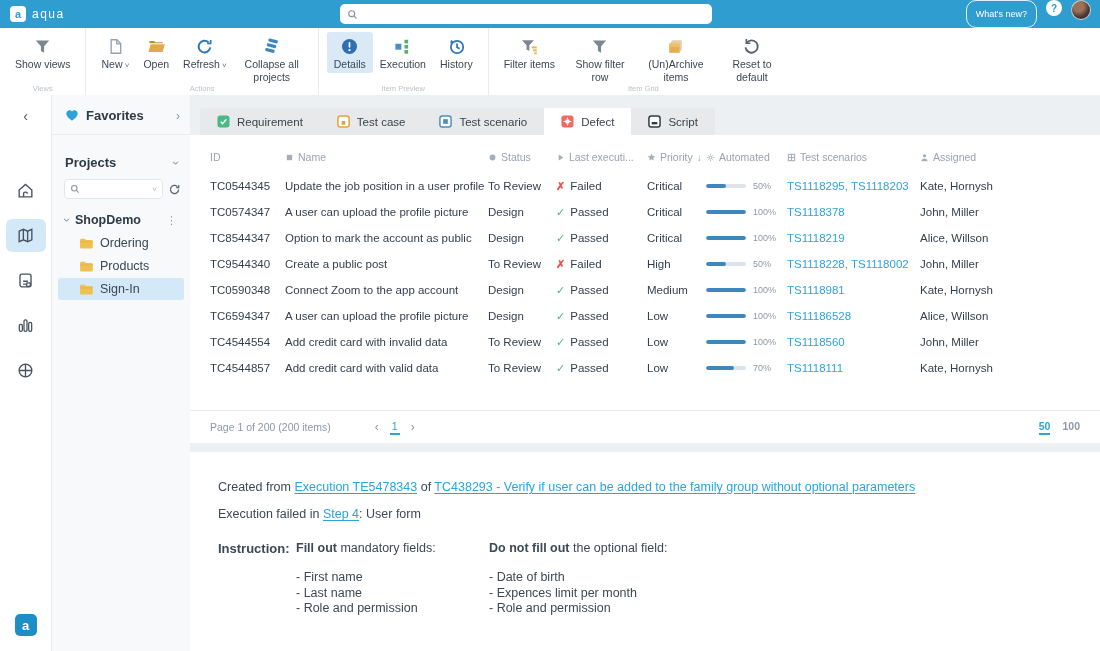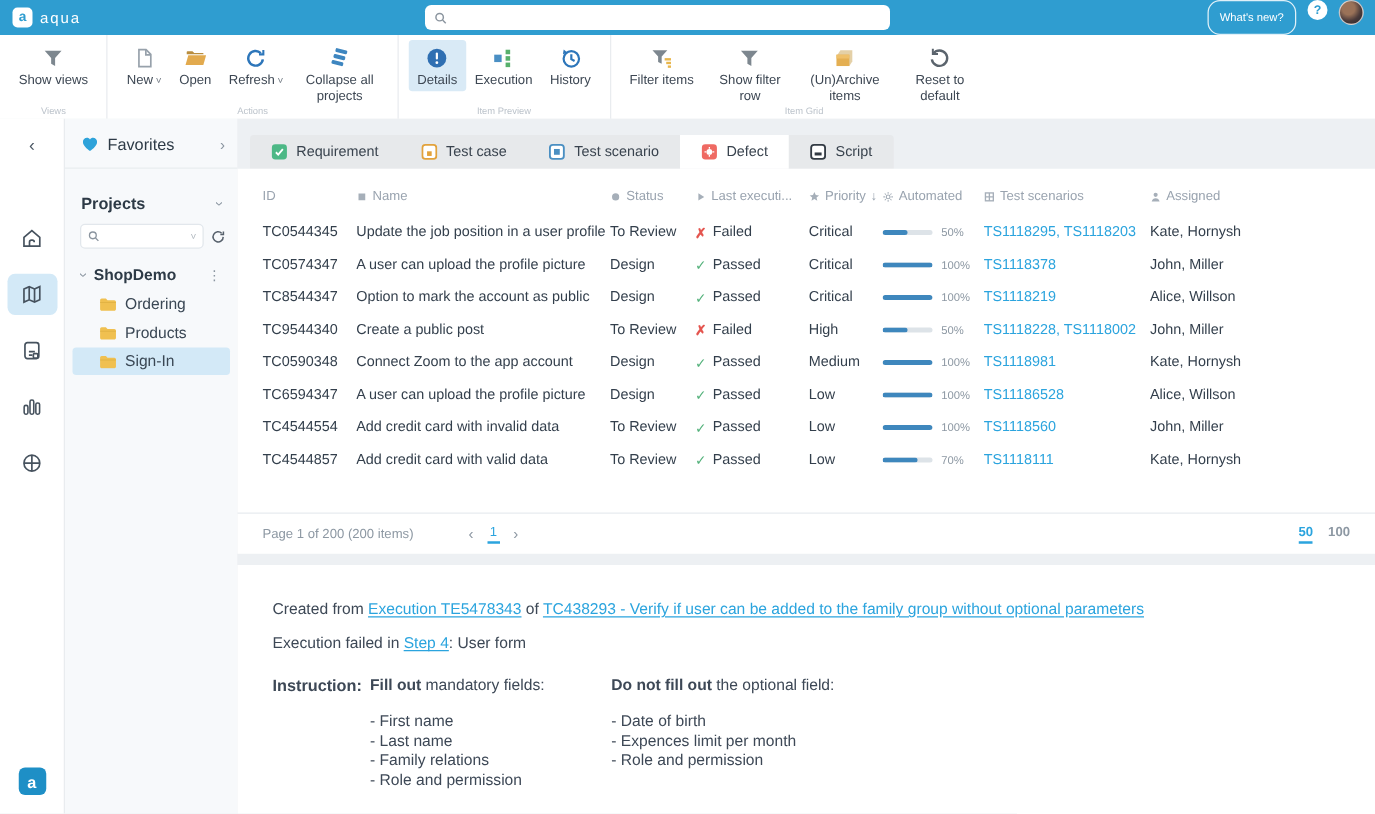--- a/index.html
+++ b/index.html
@@ -53,7 +53,7 @@
   .fav-row { display:flex; align-items:center; gap:7px; padding:13px 10px 11px 13px; border-bottom:1px solid #e9edf0;
     color:#2d3a46; cursor:pointer; }
   .fav-row svg { width:14px; height:13px; }
-  .fav-label { font-size:13px; font-weight:normal; }
+  .fav-label { font-size:13px; font-weight:bold; }
   .chev-r { margin-left:auto; color:#8a95a0; font-size:12px; }
   .chev-d { display:inline-block; transform:rotate(90deg); color:#8a95a0; font-size:12px; }
   .projects-head { display:flex; align-items:center; padding:20px 12px 7px 13px; color:#2d3a46; }

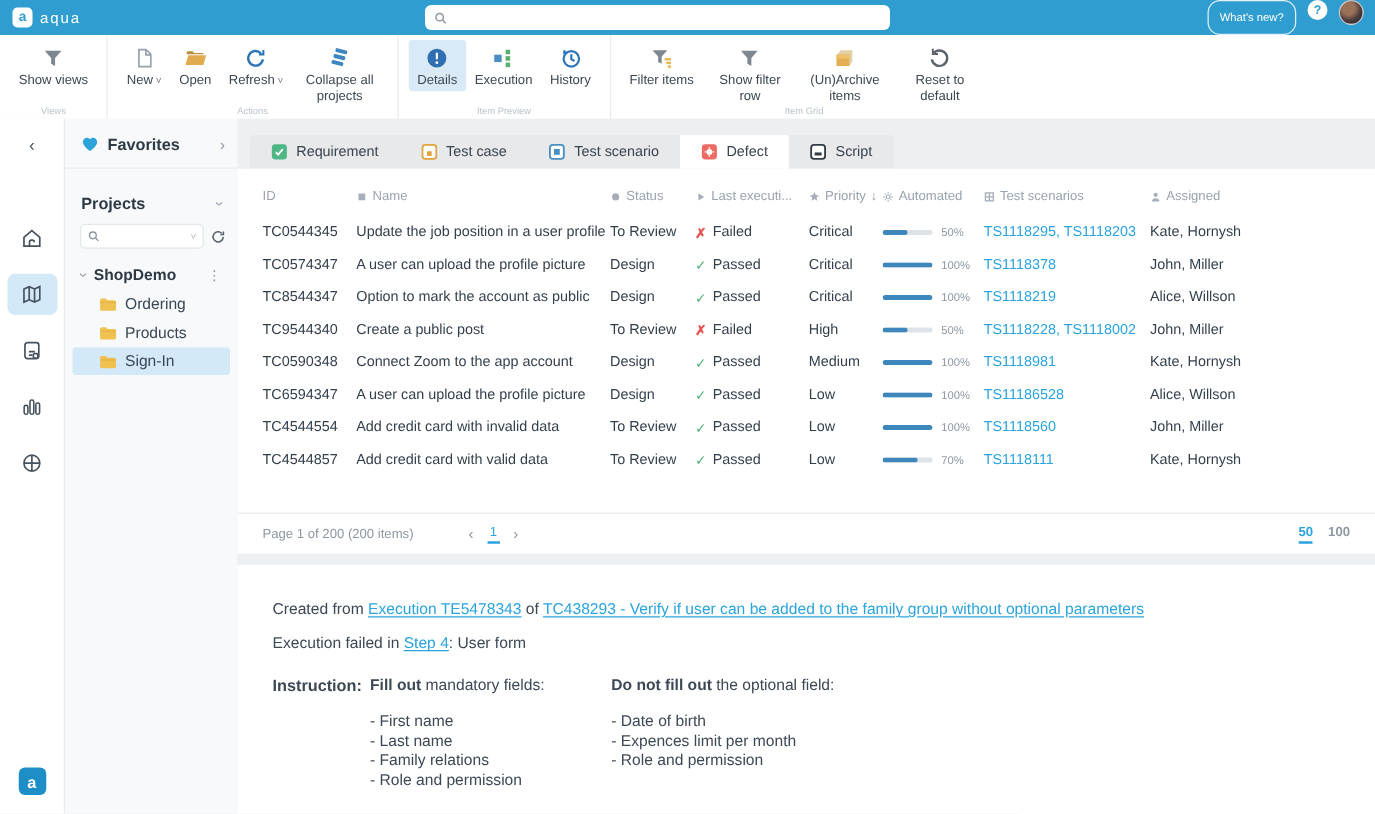--- a/index.html
+++ b/index.html
@@ -676,7 +676,6 @@
             <div class="ins-title"><b>Fill out</b><span> mandatory fields:</span></div>
             <div class="ins-item">- First name</div>
             <div class="ins-item">- Last name</div>
-            <div class="ins-item">- Family relations</div>
             <div class="ins-item">- Role and permission</div>
           </div><div class="ins-col">
             <div class="ins-title"><b>Do not fill out</b><span> the optional field:</span></div>

